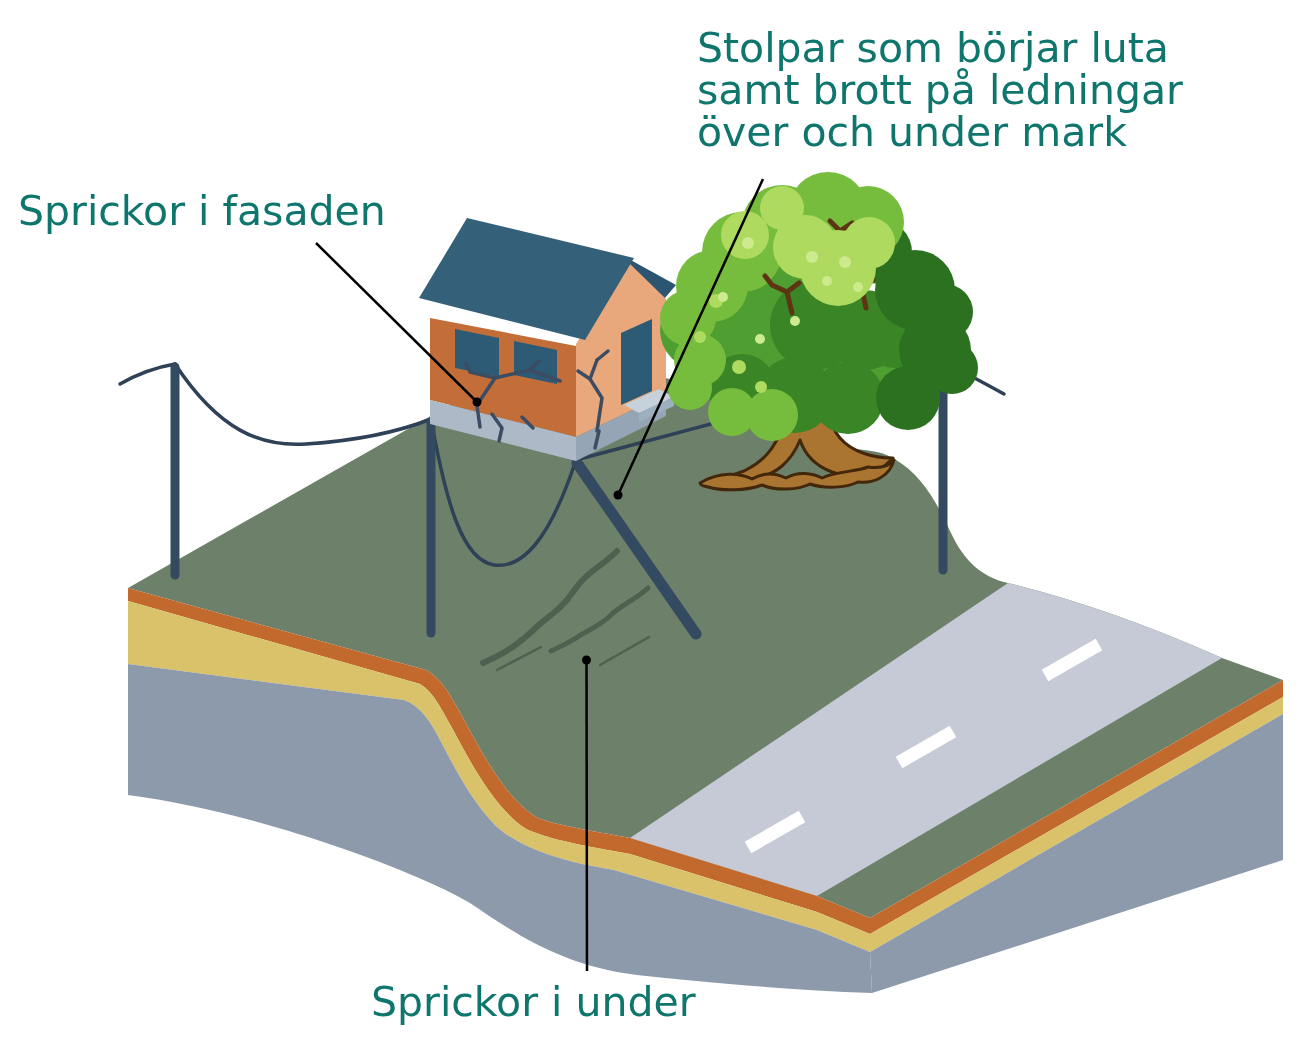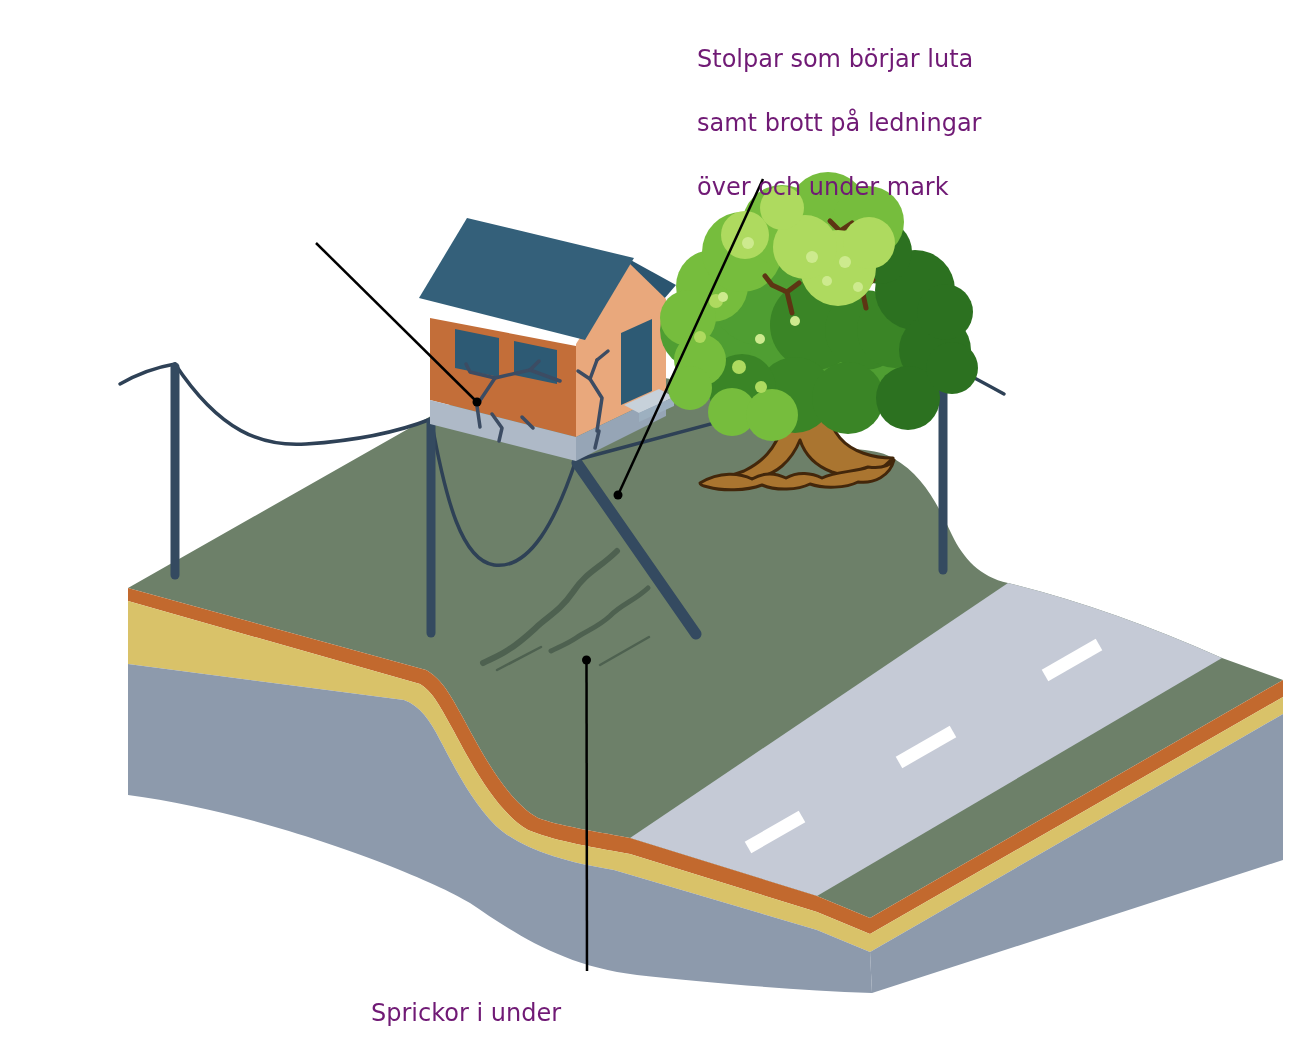--- a/index.html
+++ b/index.html
@@ -13,9 +13,9 @@
   .stage svg{position:absolute;left:0;top:0;width:1299px;height:1062px;display:block;}
   .lbl{
     position:absolute;
-    font-size:24px;
-    line-height:64px;
-    color:#701a75;
+    font-size:41px;
+    line-height:42px;
+    color:#0f766e;
     white-space:pre-line;
     letter-spacing:0px;
   }

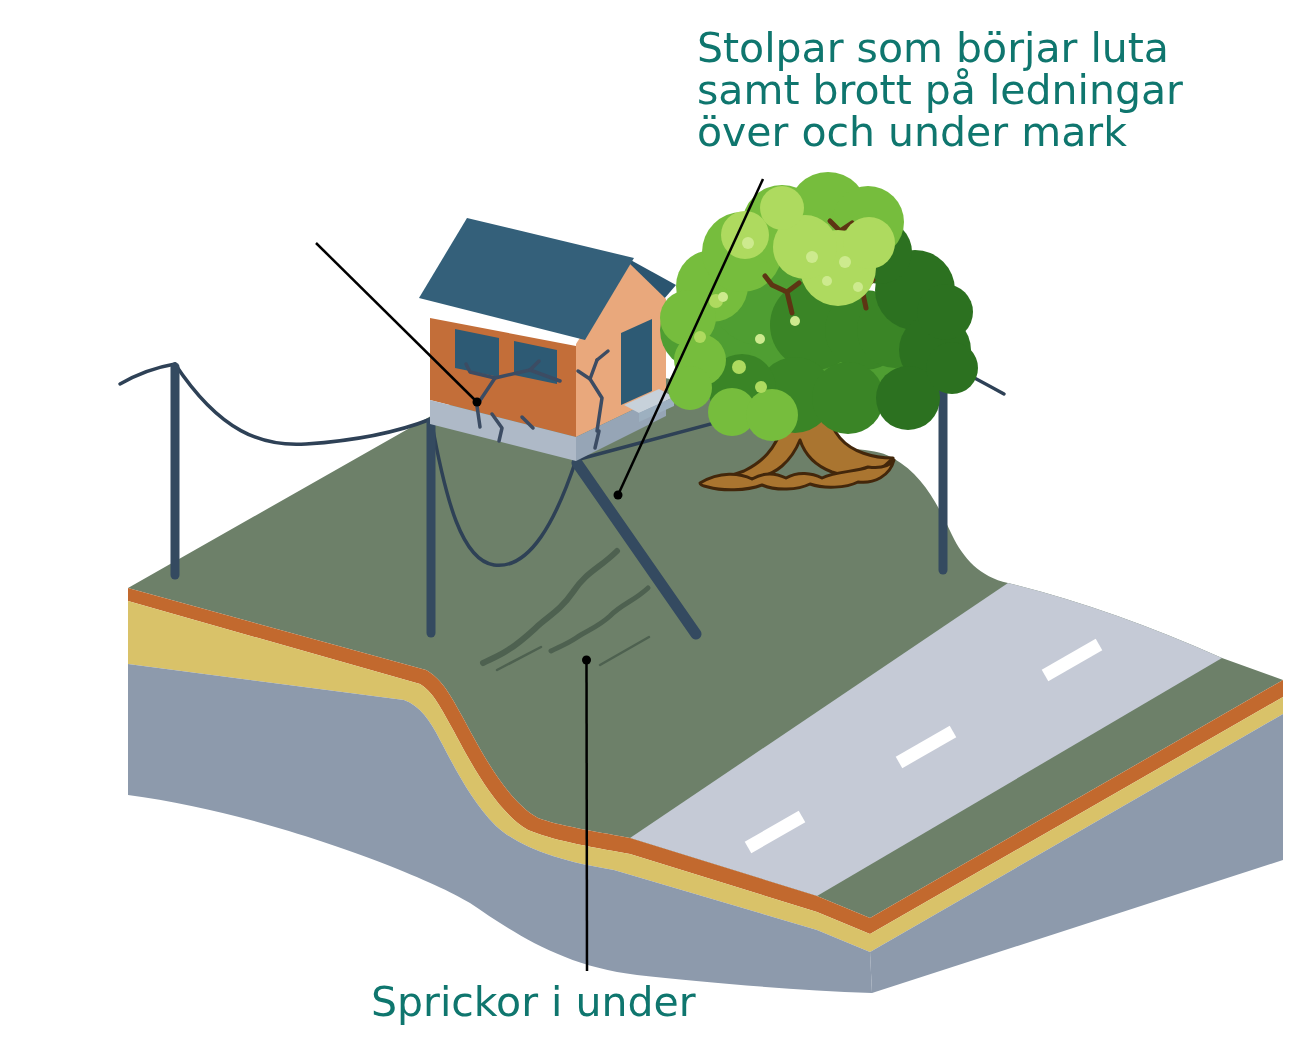--- a/index.html
+++ b/index.html
@@ -203,6 +203,7 @@
     </g>
   </svg>
 
+  <div class="lbl lbl-facade">Sprickor i fasaden</div>
   <div class="lbl lbl-poles">Stolpar som börjar luta
 samt brott på ledningar
 över och under mark</div>

